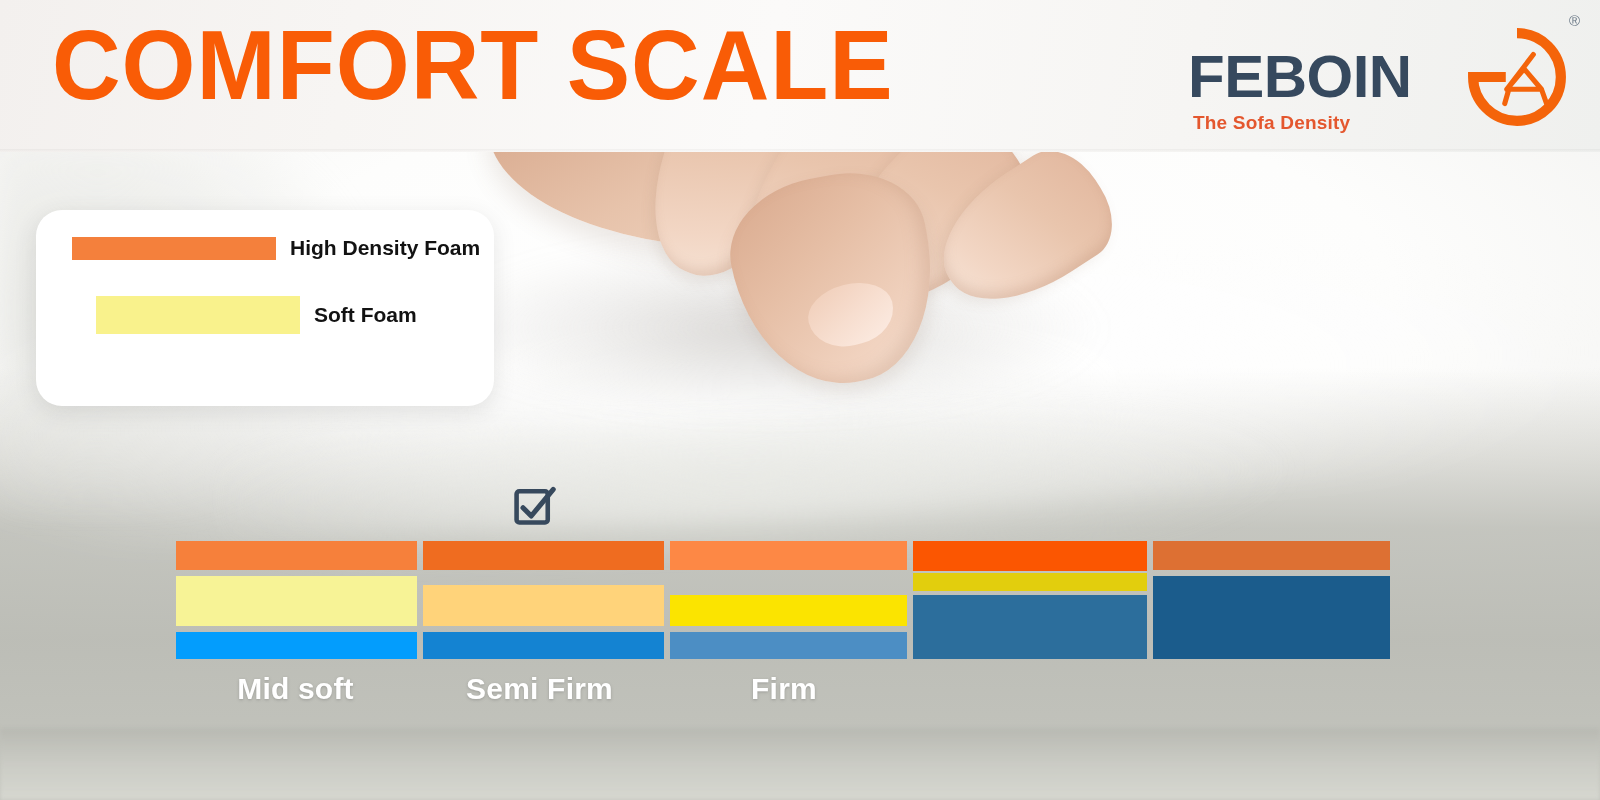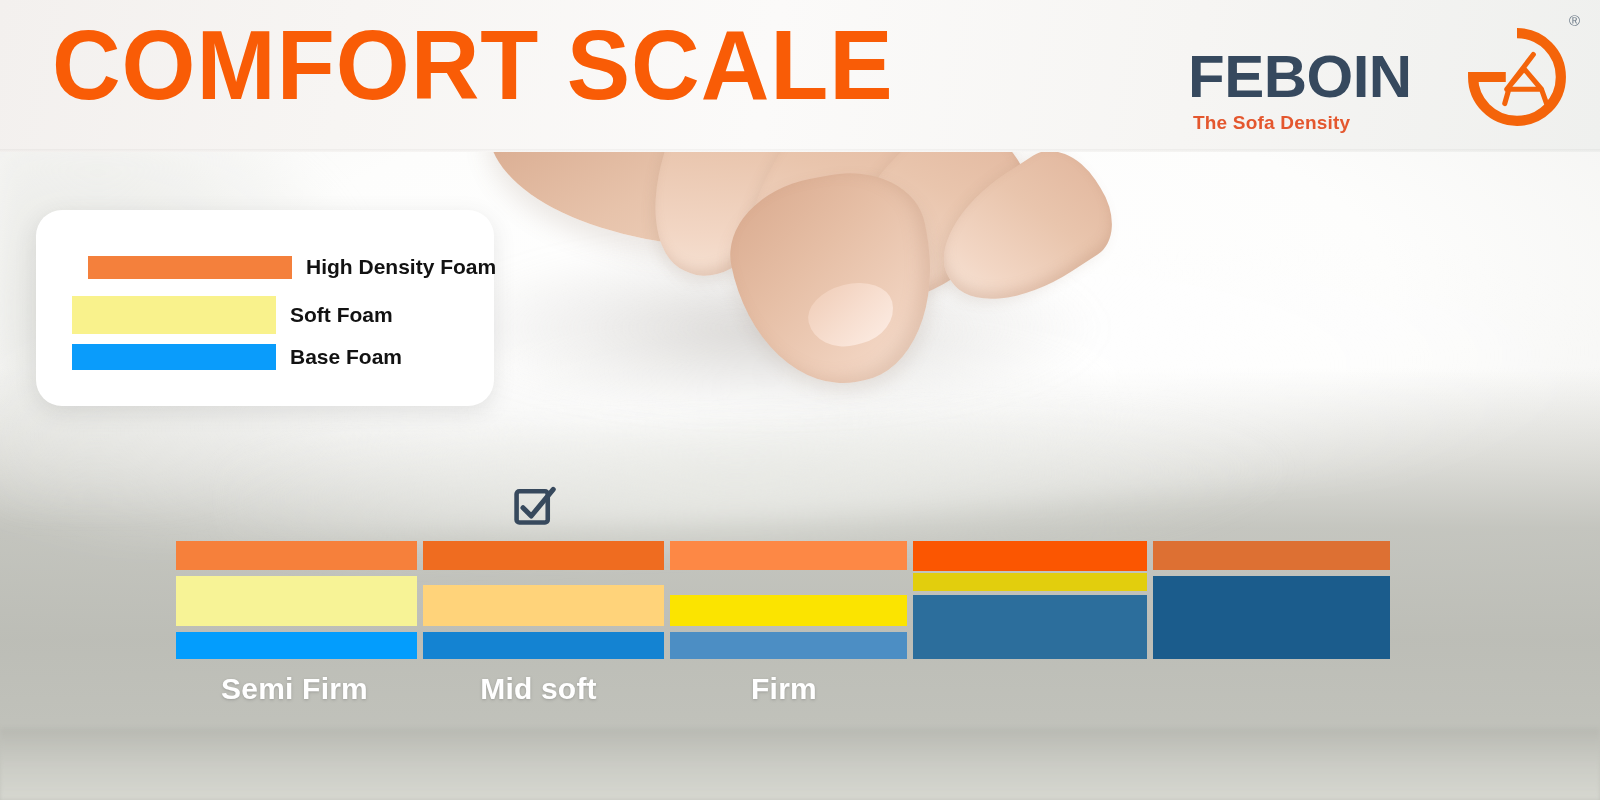--- a/index.html
+++ b/index.html
@@ -161,7 +161,7 @@
     position:absolute; left:36px;
     display:flex; align-items:center;
   }
-  .legend-row.r0 { top:45px;margin-left:16px; }
+  .legend-row.r0 { top:26px; }
   .legend-row.r1 { top:86px; }
   .legend-row.r2 { top:134px; }
   .legend-swatch {

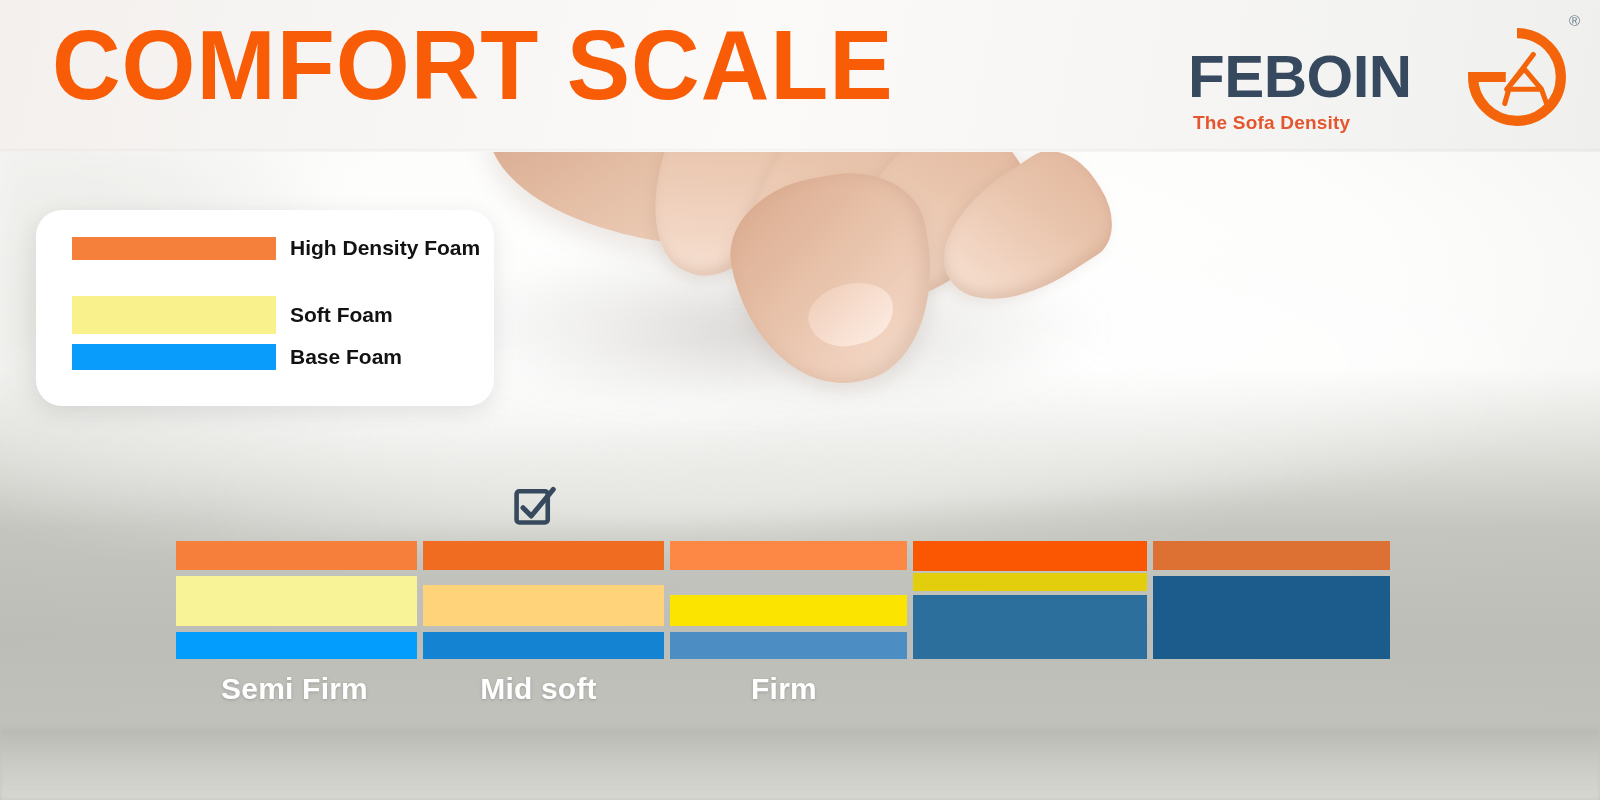--- a/index.html
+++ b/index.html
@@ -162,7 +162,7 @@
     display:flex; align-items:center;
   }
   .legend-row.r0 { top:26px; }
-  .legend-row.r1 { top:86px; }
+  .legend-row.r1 { top:86px;margin-left:24px; }
   .legend-row.r2 { top:134px; }
   .legend-swatch {
     width:204px; height:23px;

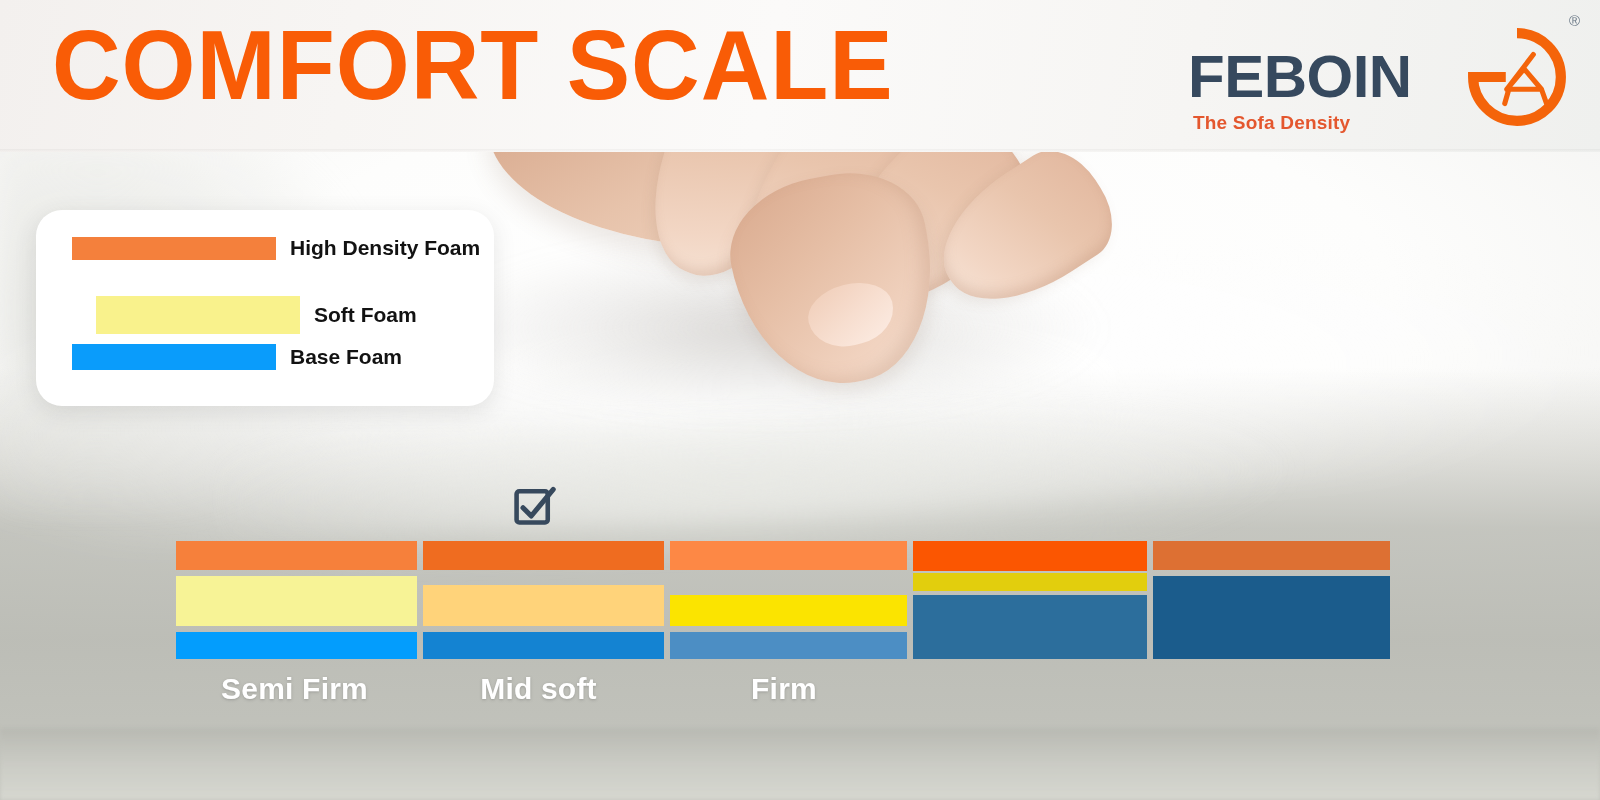--- a/index.html
+++ b/index.html
@@ -260,10 +260,6 @@
       <span class="legend-swatch" style="background: rgb(249, 242, 140);"></span>
       <span class="legend-label">Soft Foam</span>
     </div>
-    <div class="legend-row r2">
-      <span class="legend-swatch" style="background: rgb(10, 156, 251);"></span>
-      <span class="legend-label">Base Foam</span>
-    </div>
   </div>
 
   <svg class="check-icon" viewBox="0 0 48 48">

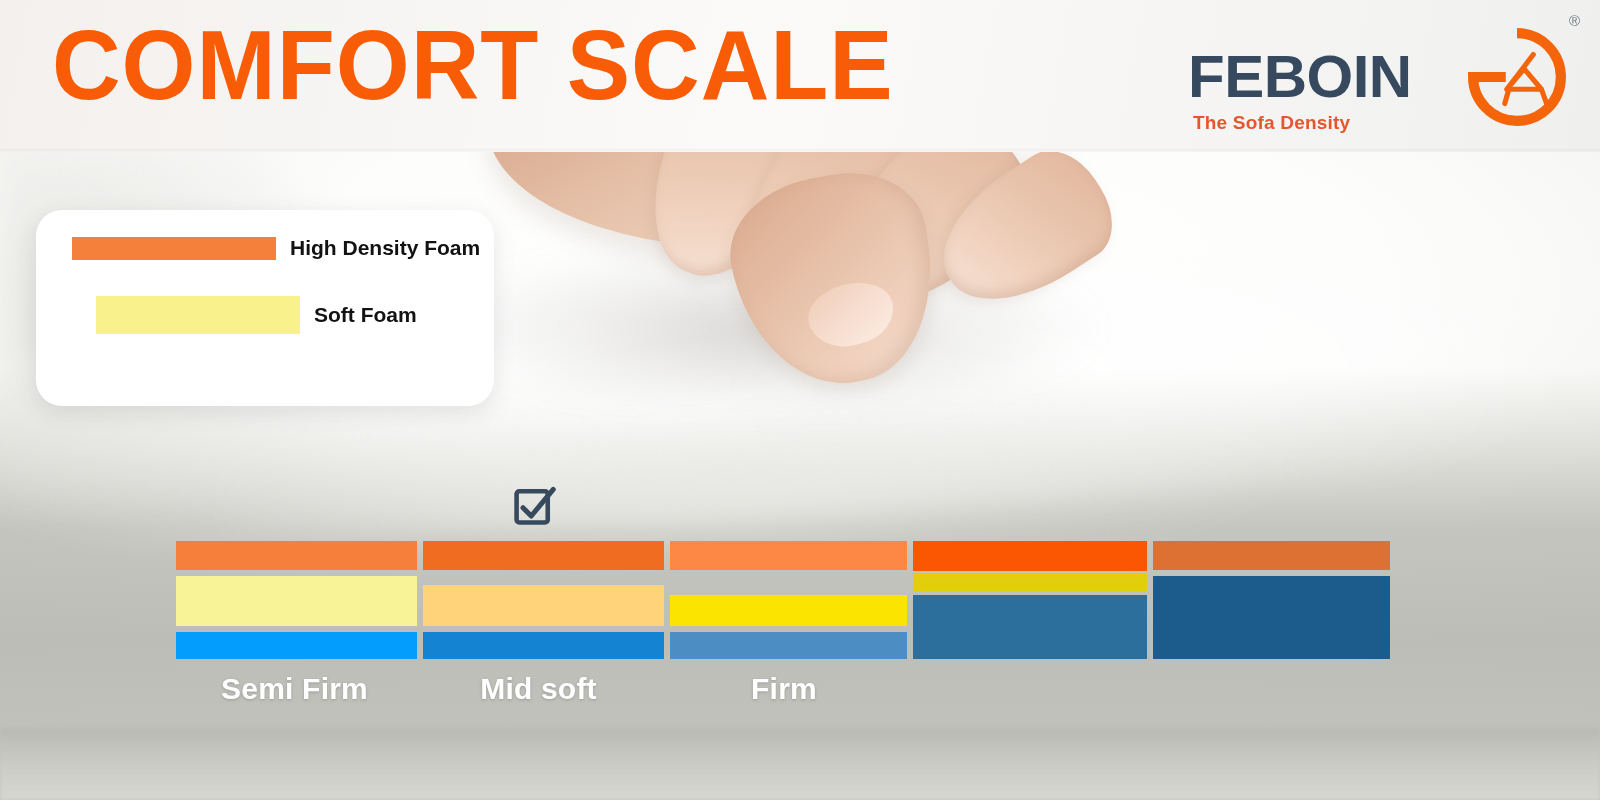--- a/index.html
+++ b/index.html
@@ -295,8 +295,8 @@
     </div>
 
   <div class="labels">
+      <div class="label-cell" style="width: 239px;">Mid soft</div>
       <div class="label-cell" style="width: 237px;">Semi Firm</div>
-      <div class="label-cell" style="width: 239px;">Mid soft</div>
       <div class="label-cell" style="width: 240px;">Firm</div>
     </div>
 

